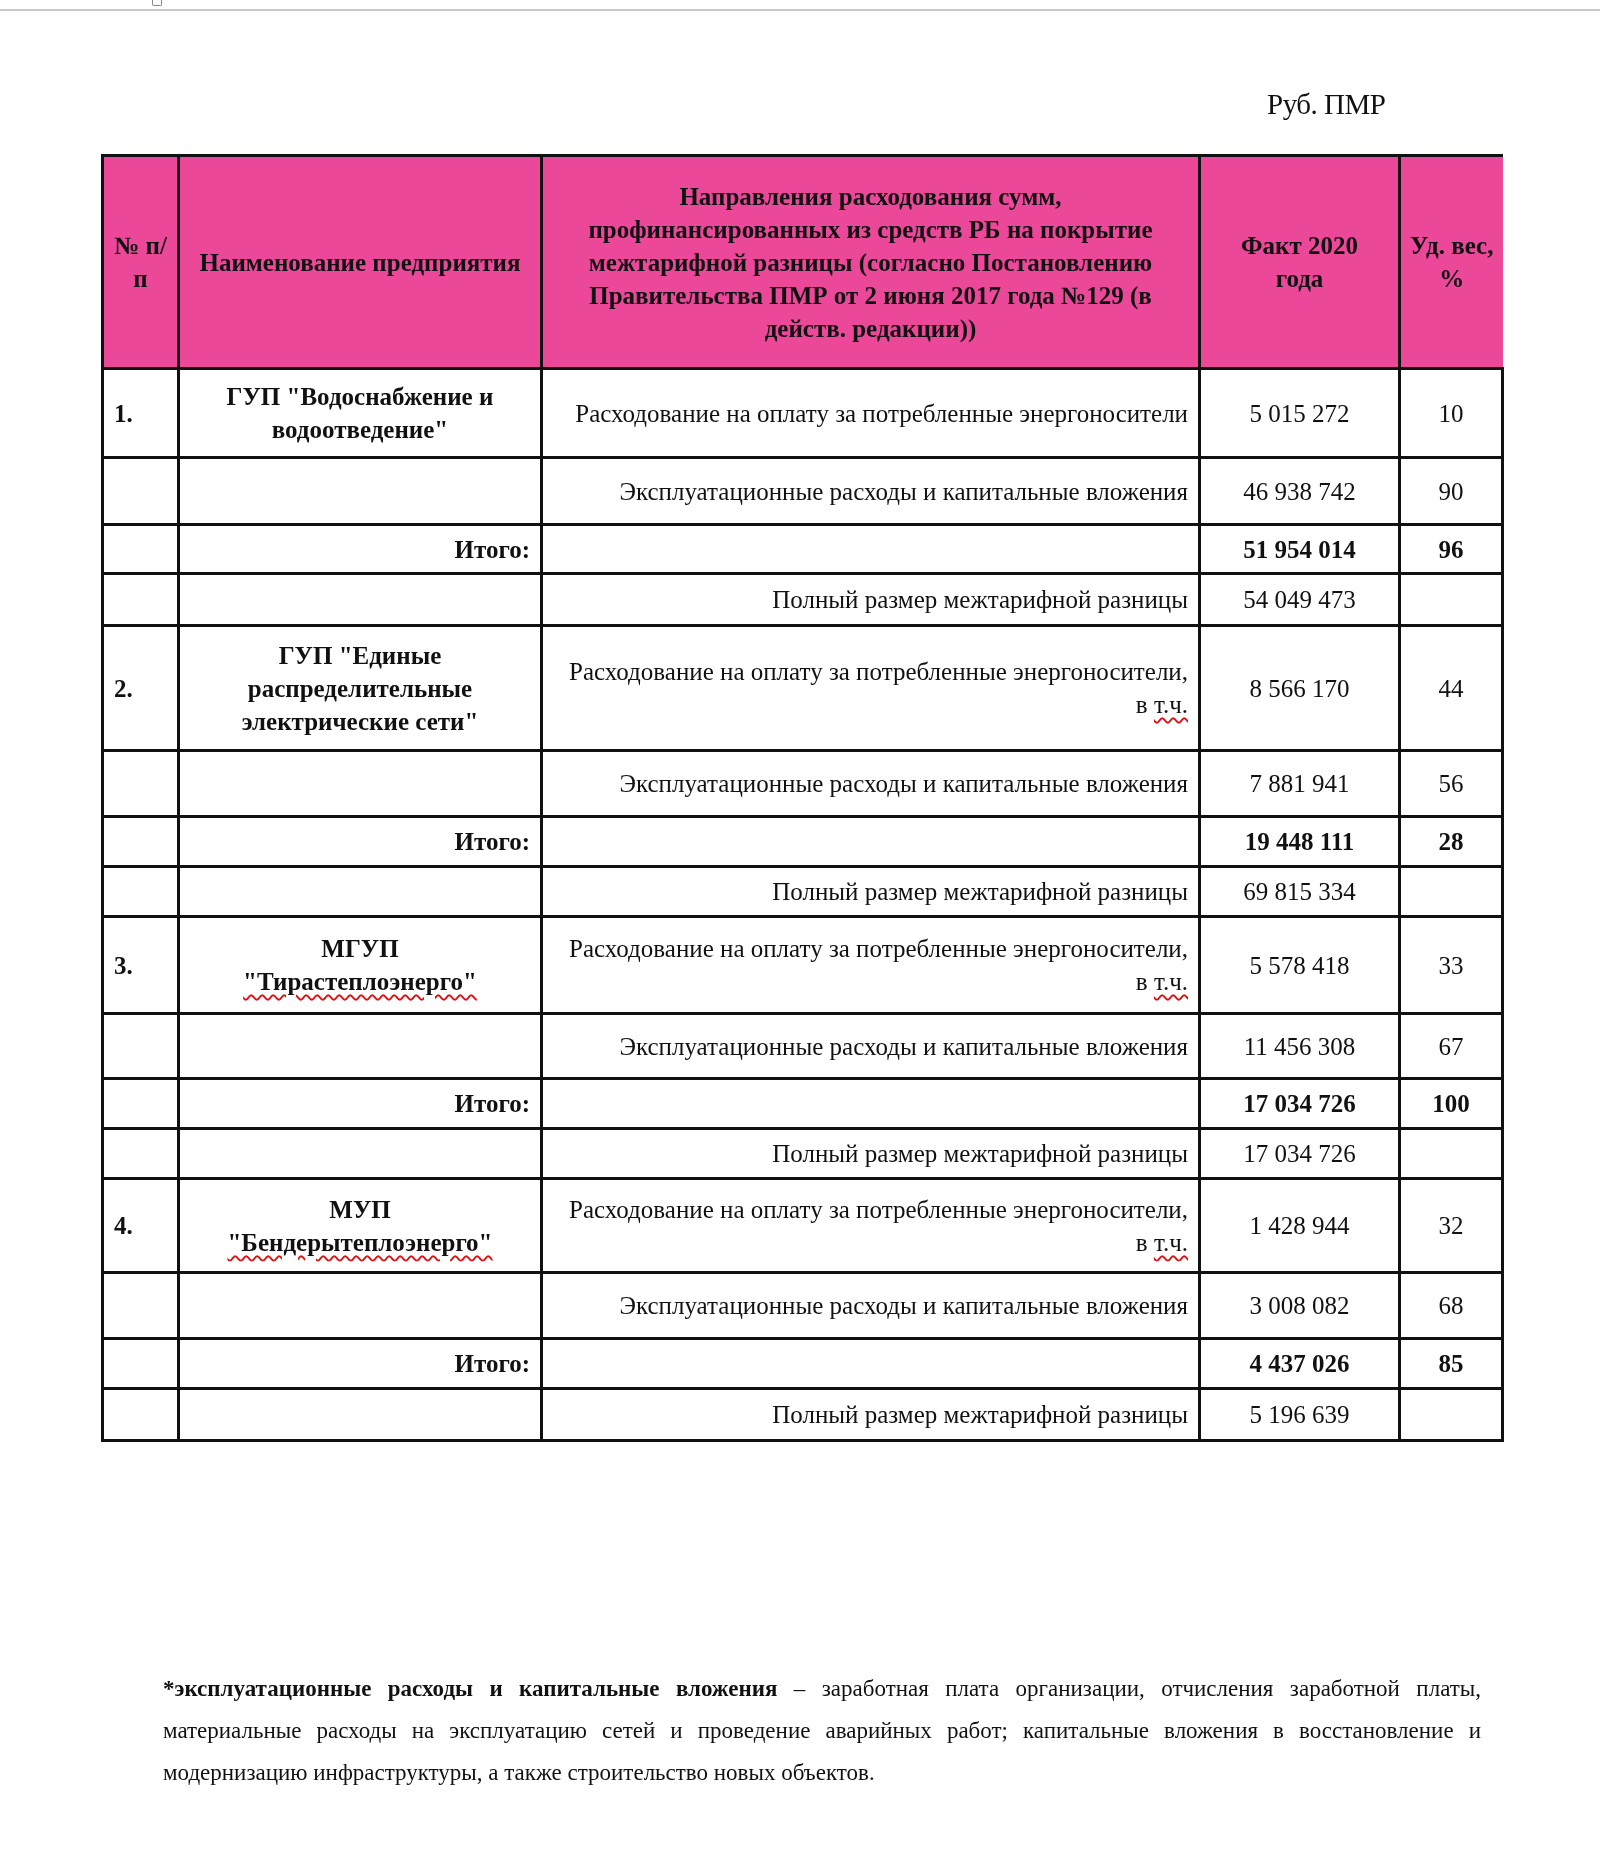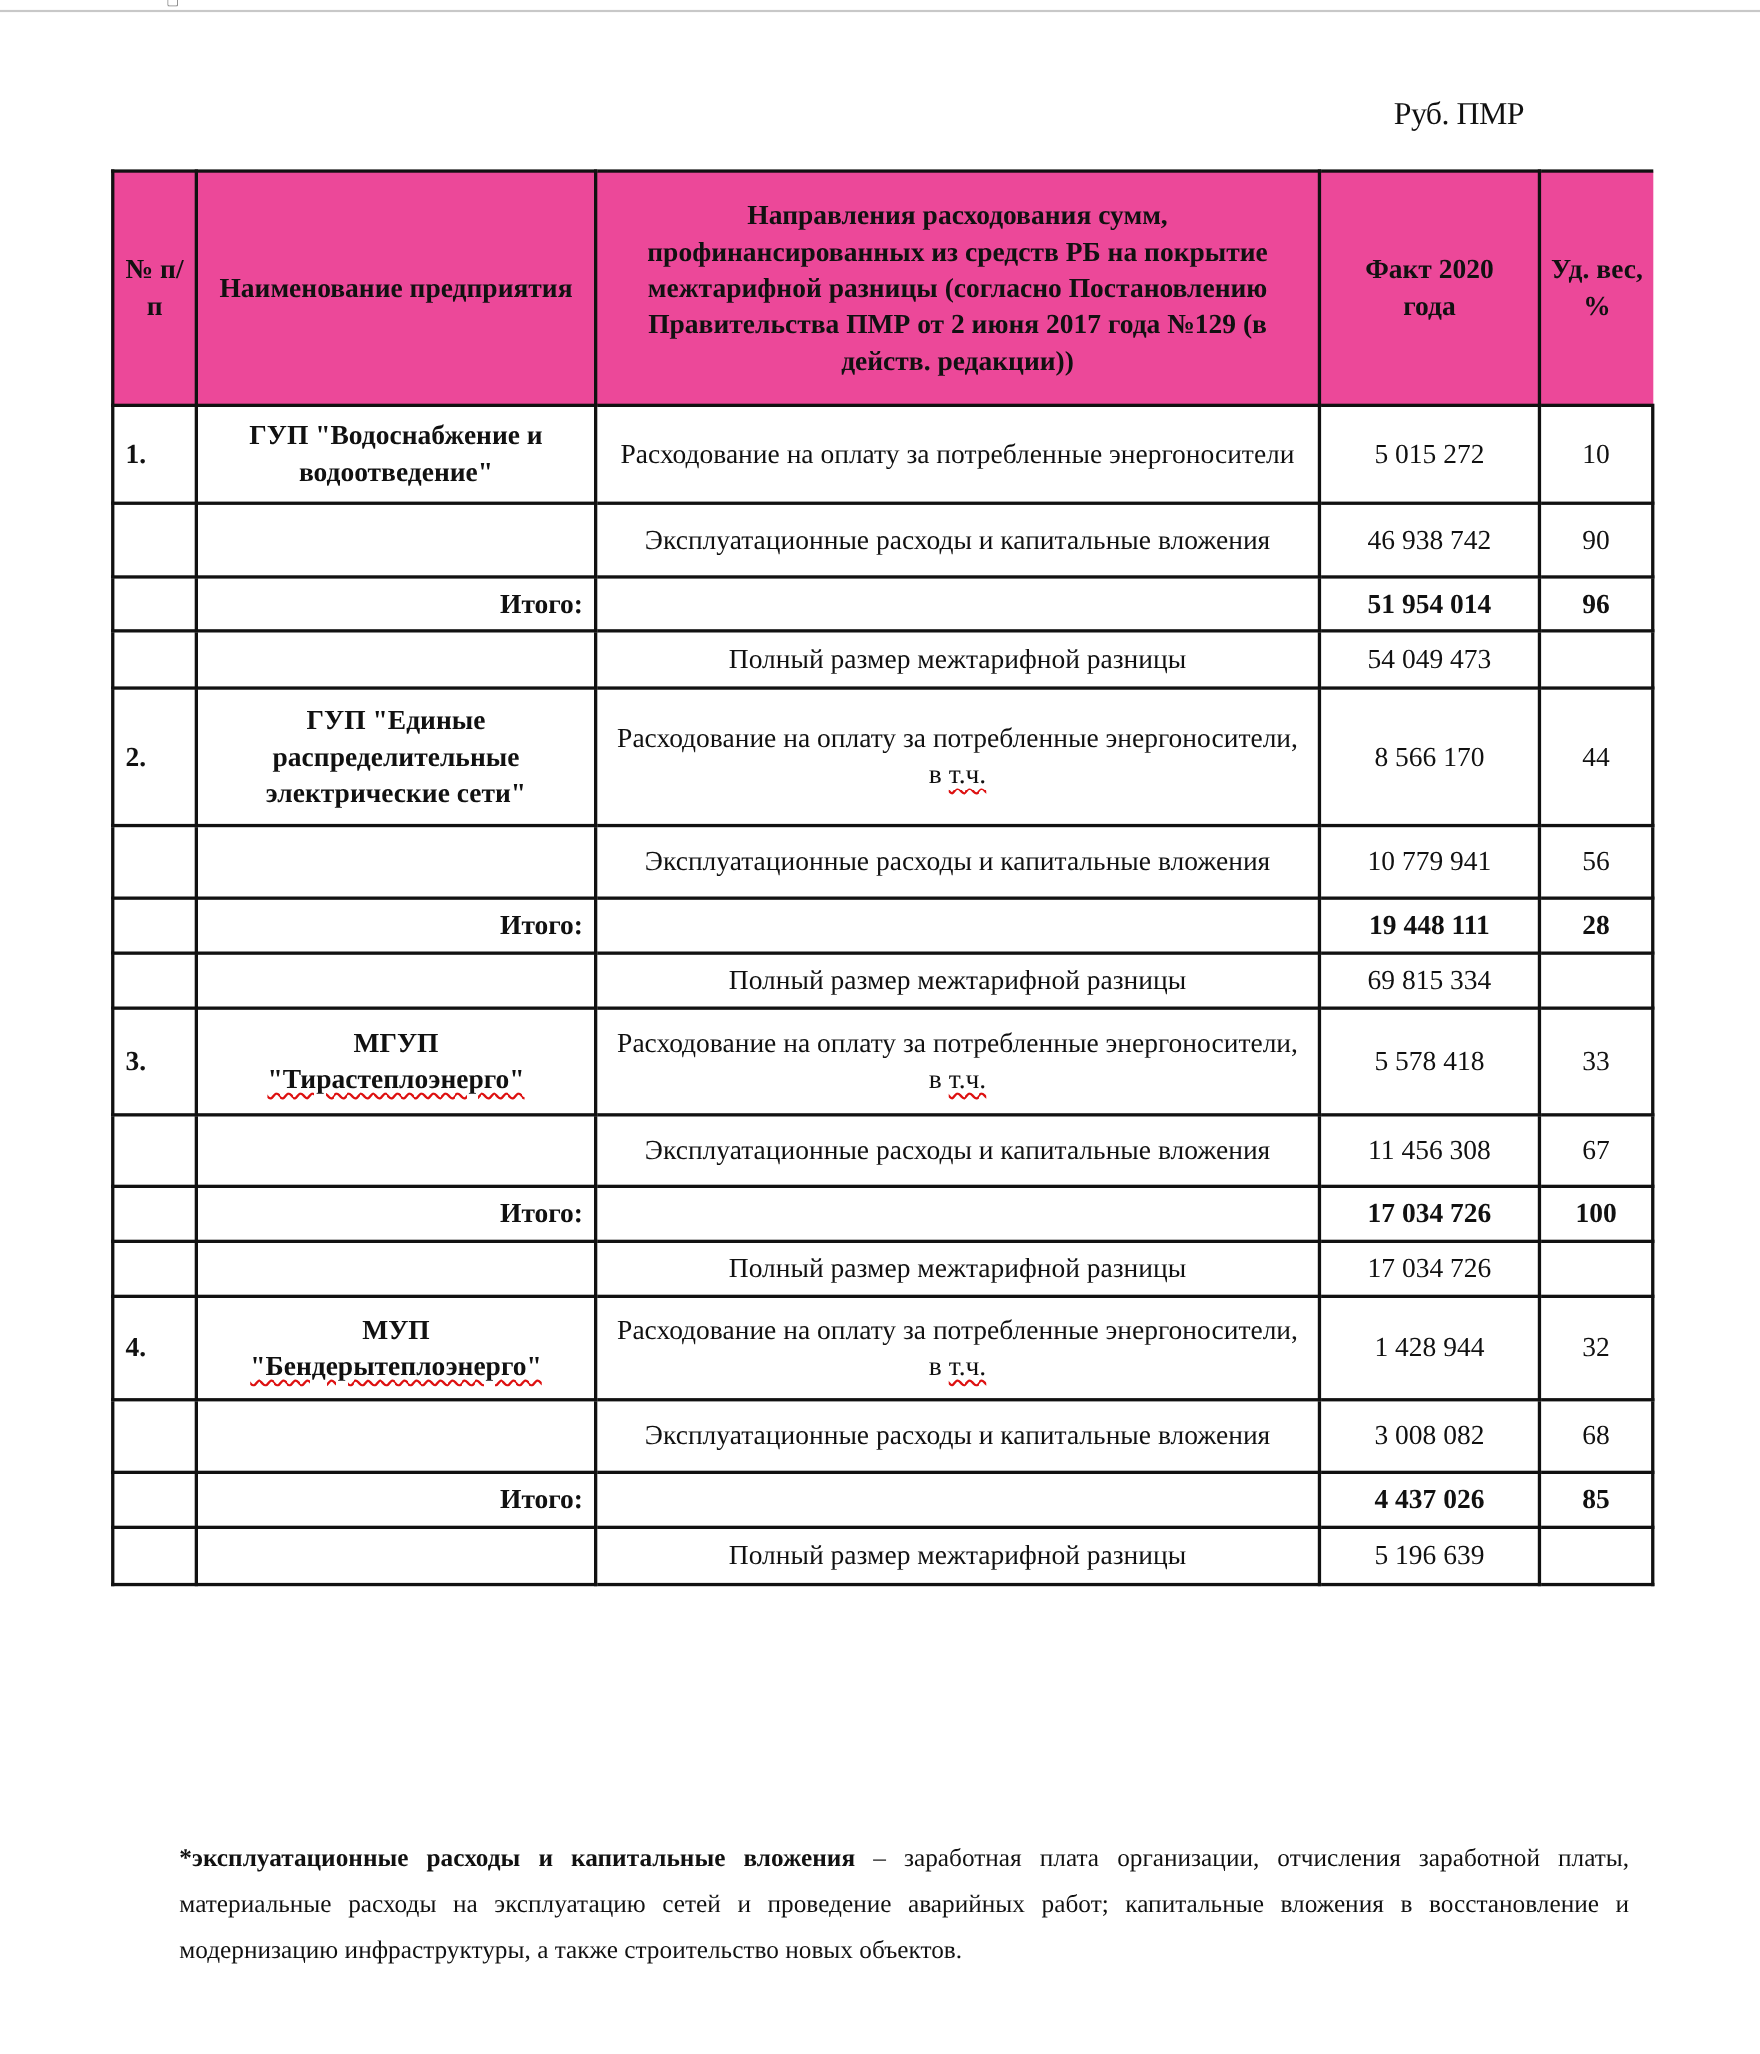--- a/index.html
+++ b/index.html
@@ -41,7 +41,7 @@
   .idx-top { vertical-align: top; padding-top: 6px; }
   .name-cell { text-align: center; font-weight: bold; padding: 0 6px; }
   .name-top { vertical-align: top; padding-top: 6px; }
-  .desc-cell { text-align: center; padding-left: 14px; margin-top: 38px; }
+  .desc-cell { text-align: right; padding-left: 14px; margin-top: 38px; }
   .itogo-cell { text-align: right; font-weight: bold; padding-right: 10px; vertical-align: bottom; padding-bottom: 2px; }
   .bold { font-weight: bold; }
   .total-label { text-align: left; font-weight: bold; padding-left: 16px; line-height: 33px; }

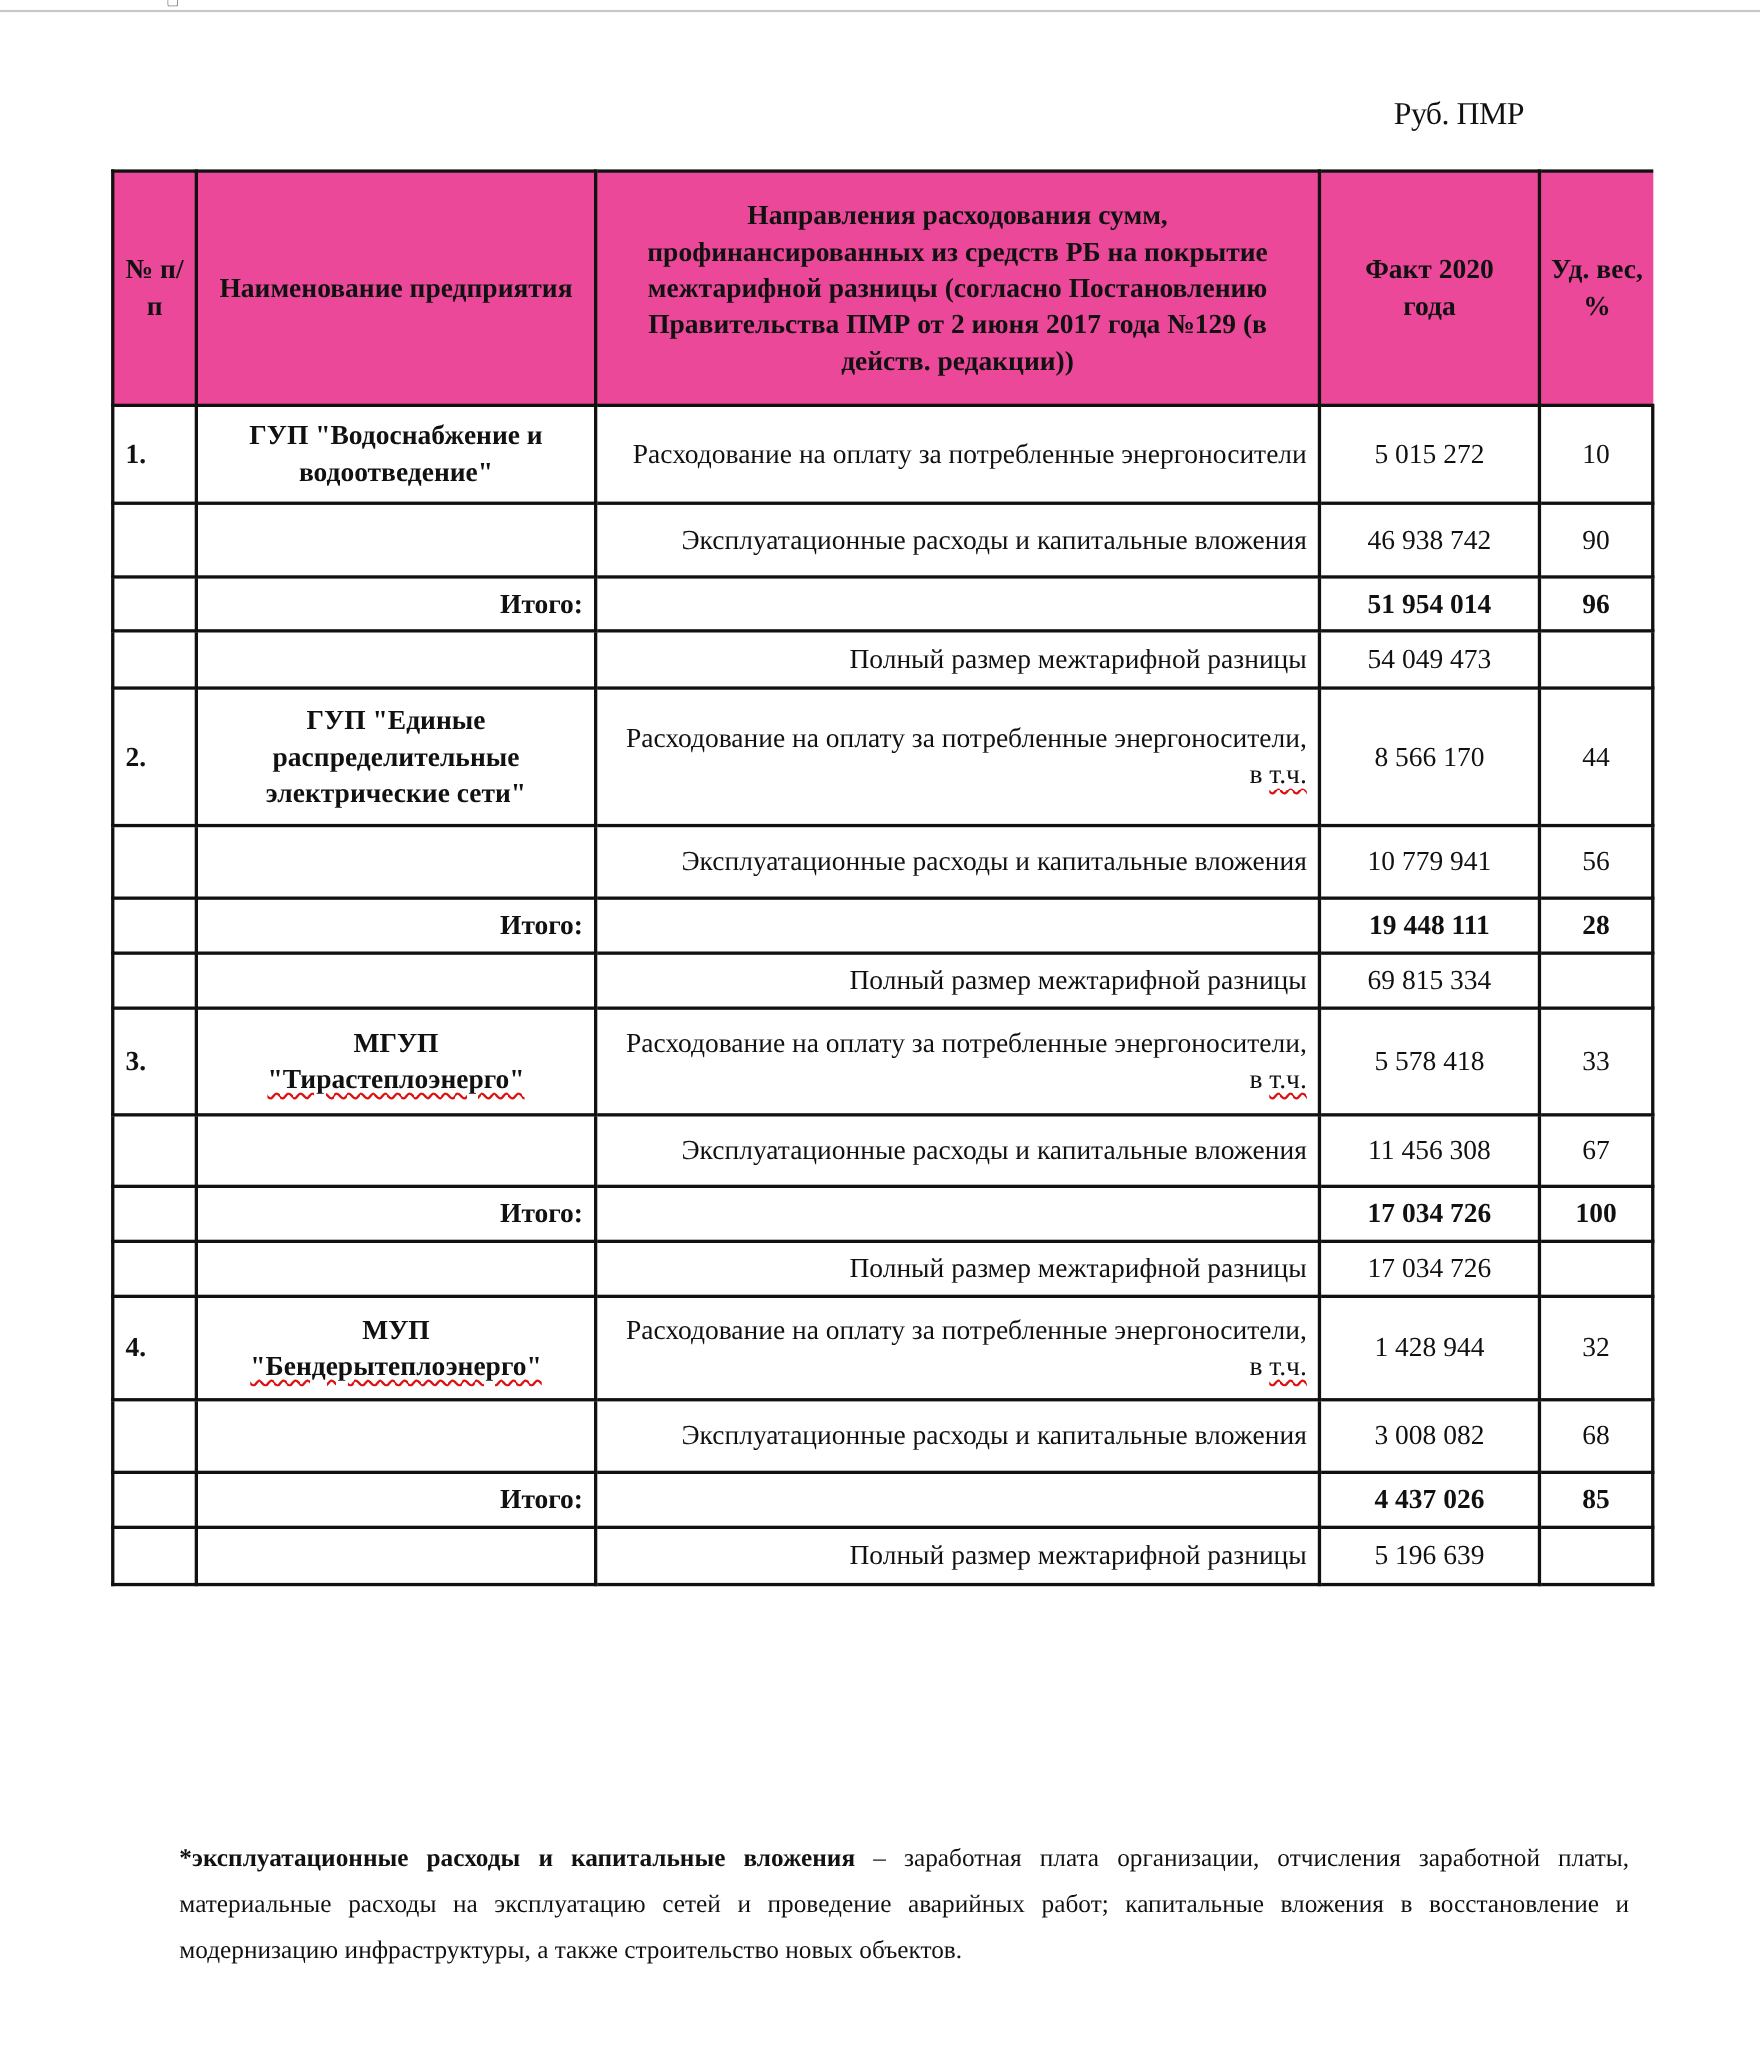--- a/index.html
+++ b/index.html
@@ -122,7 +122,7 @@
       <td></td>
       <td></td>
       <td class="desc-cell">Эксплуатационные расходы и капитальные вложения</td>
-      <td class="num-cell">10 779 941</td>
+      <td class="num-cell">7 881 941</td>
       <td class="num-cell">56</td>
     </tr>
     <tr style="height:50px">

